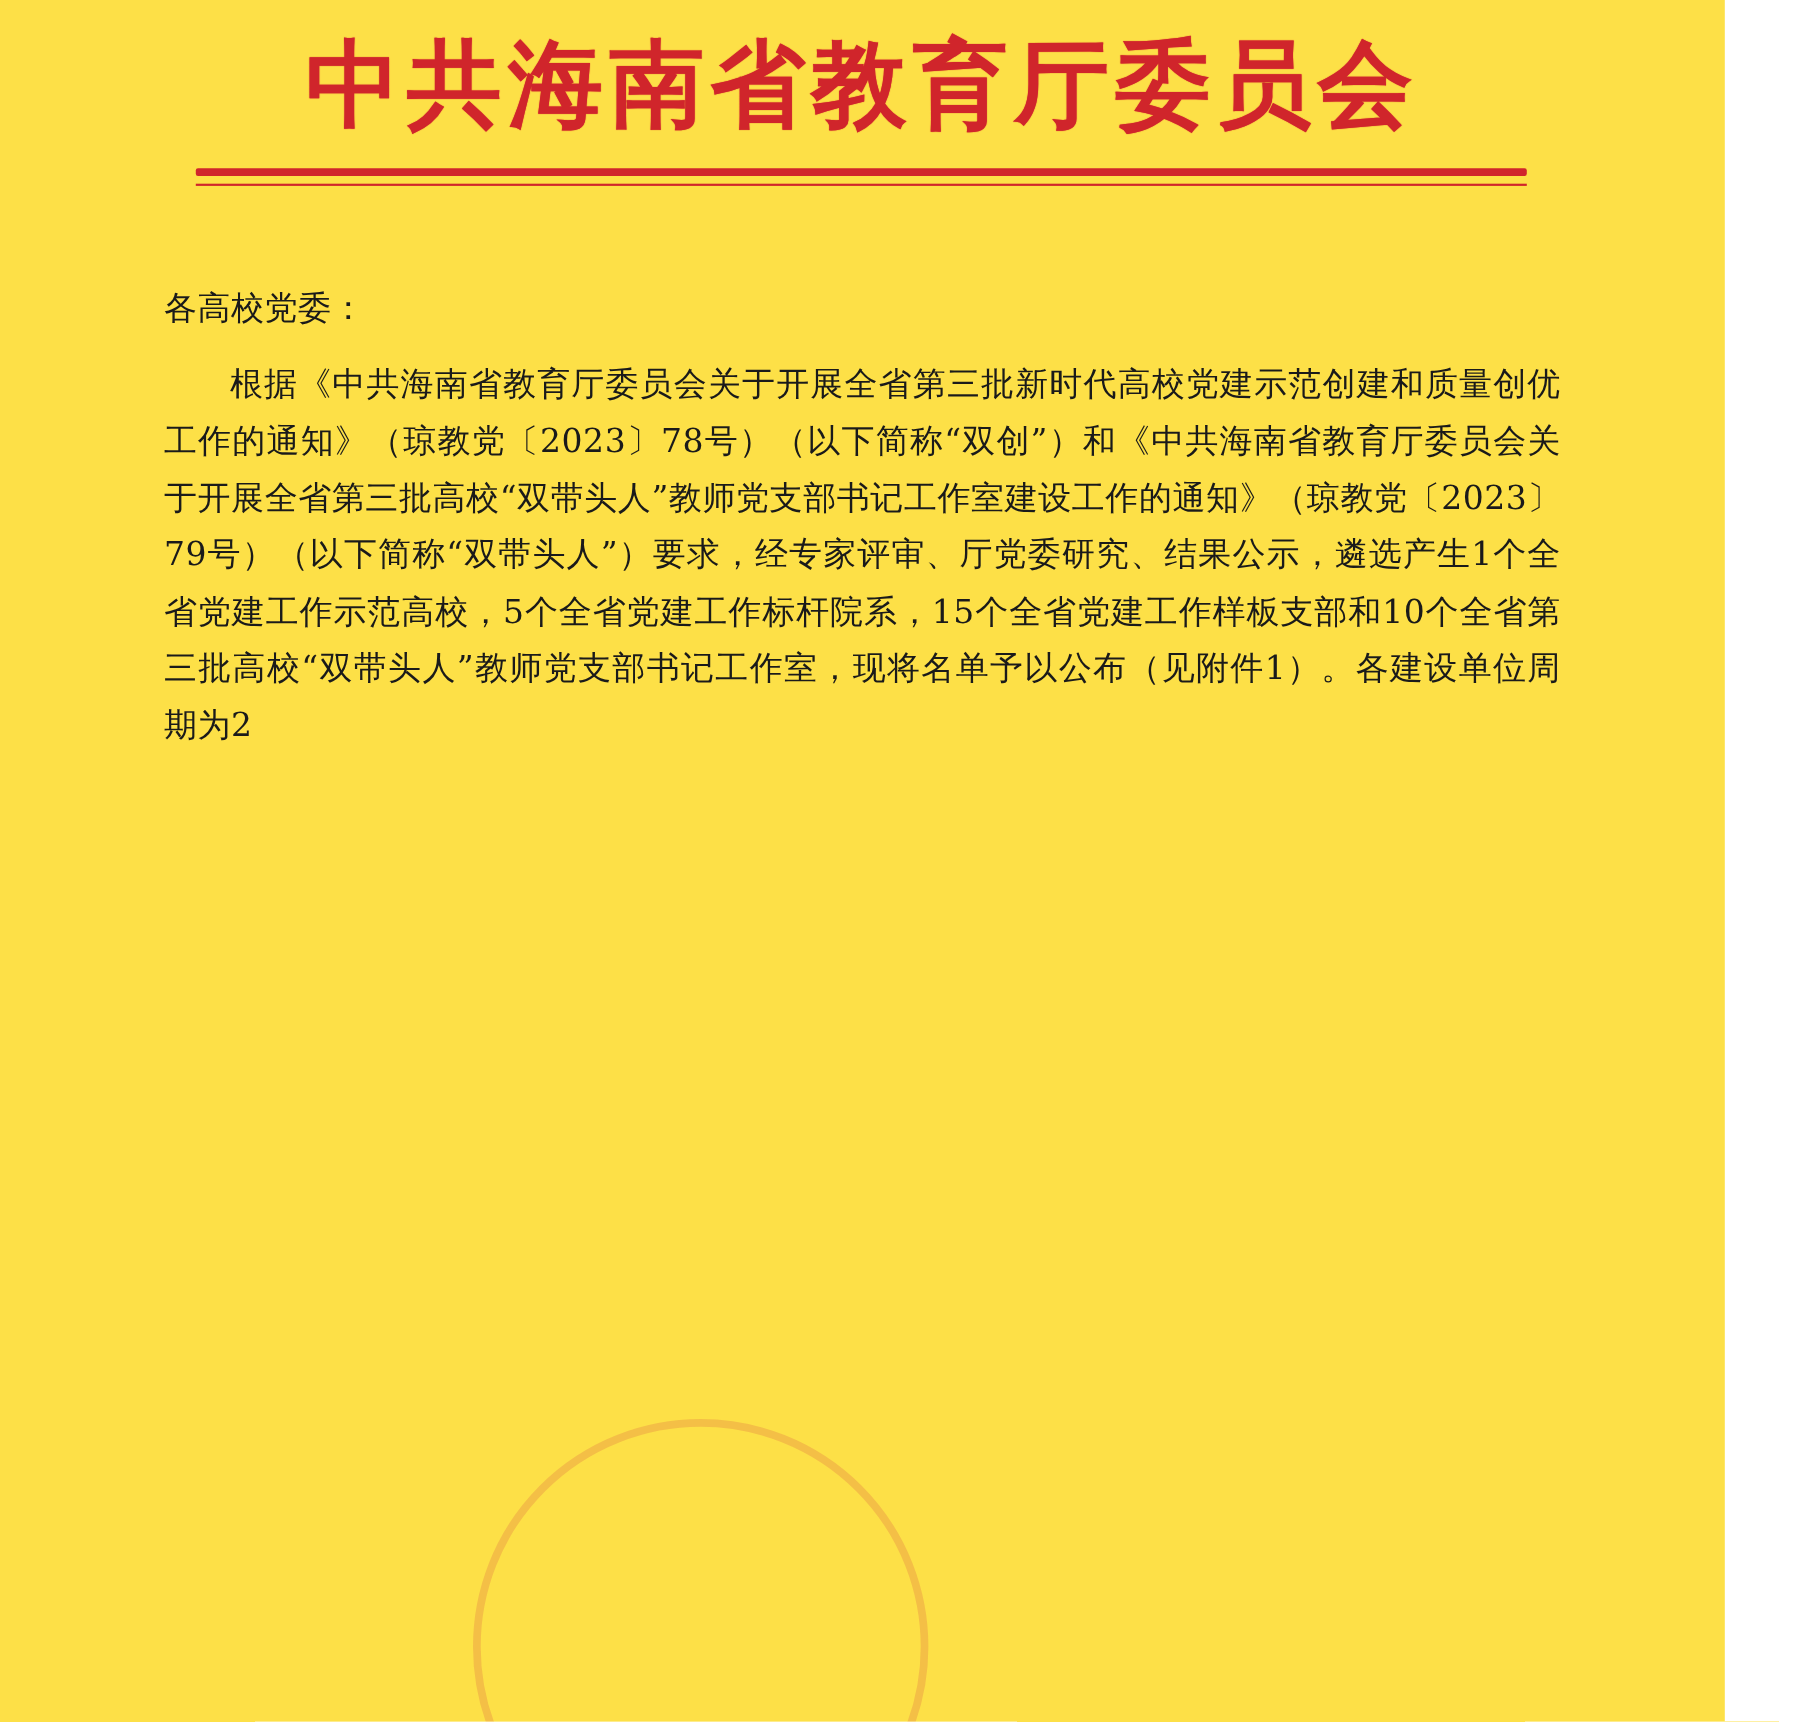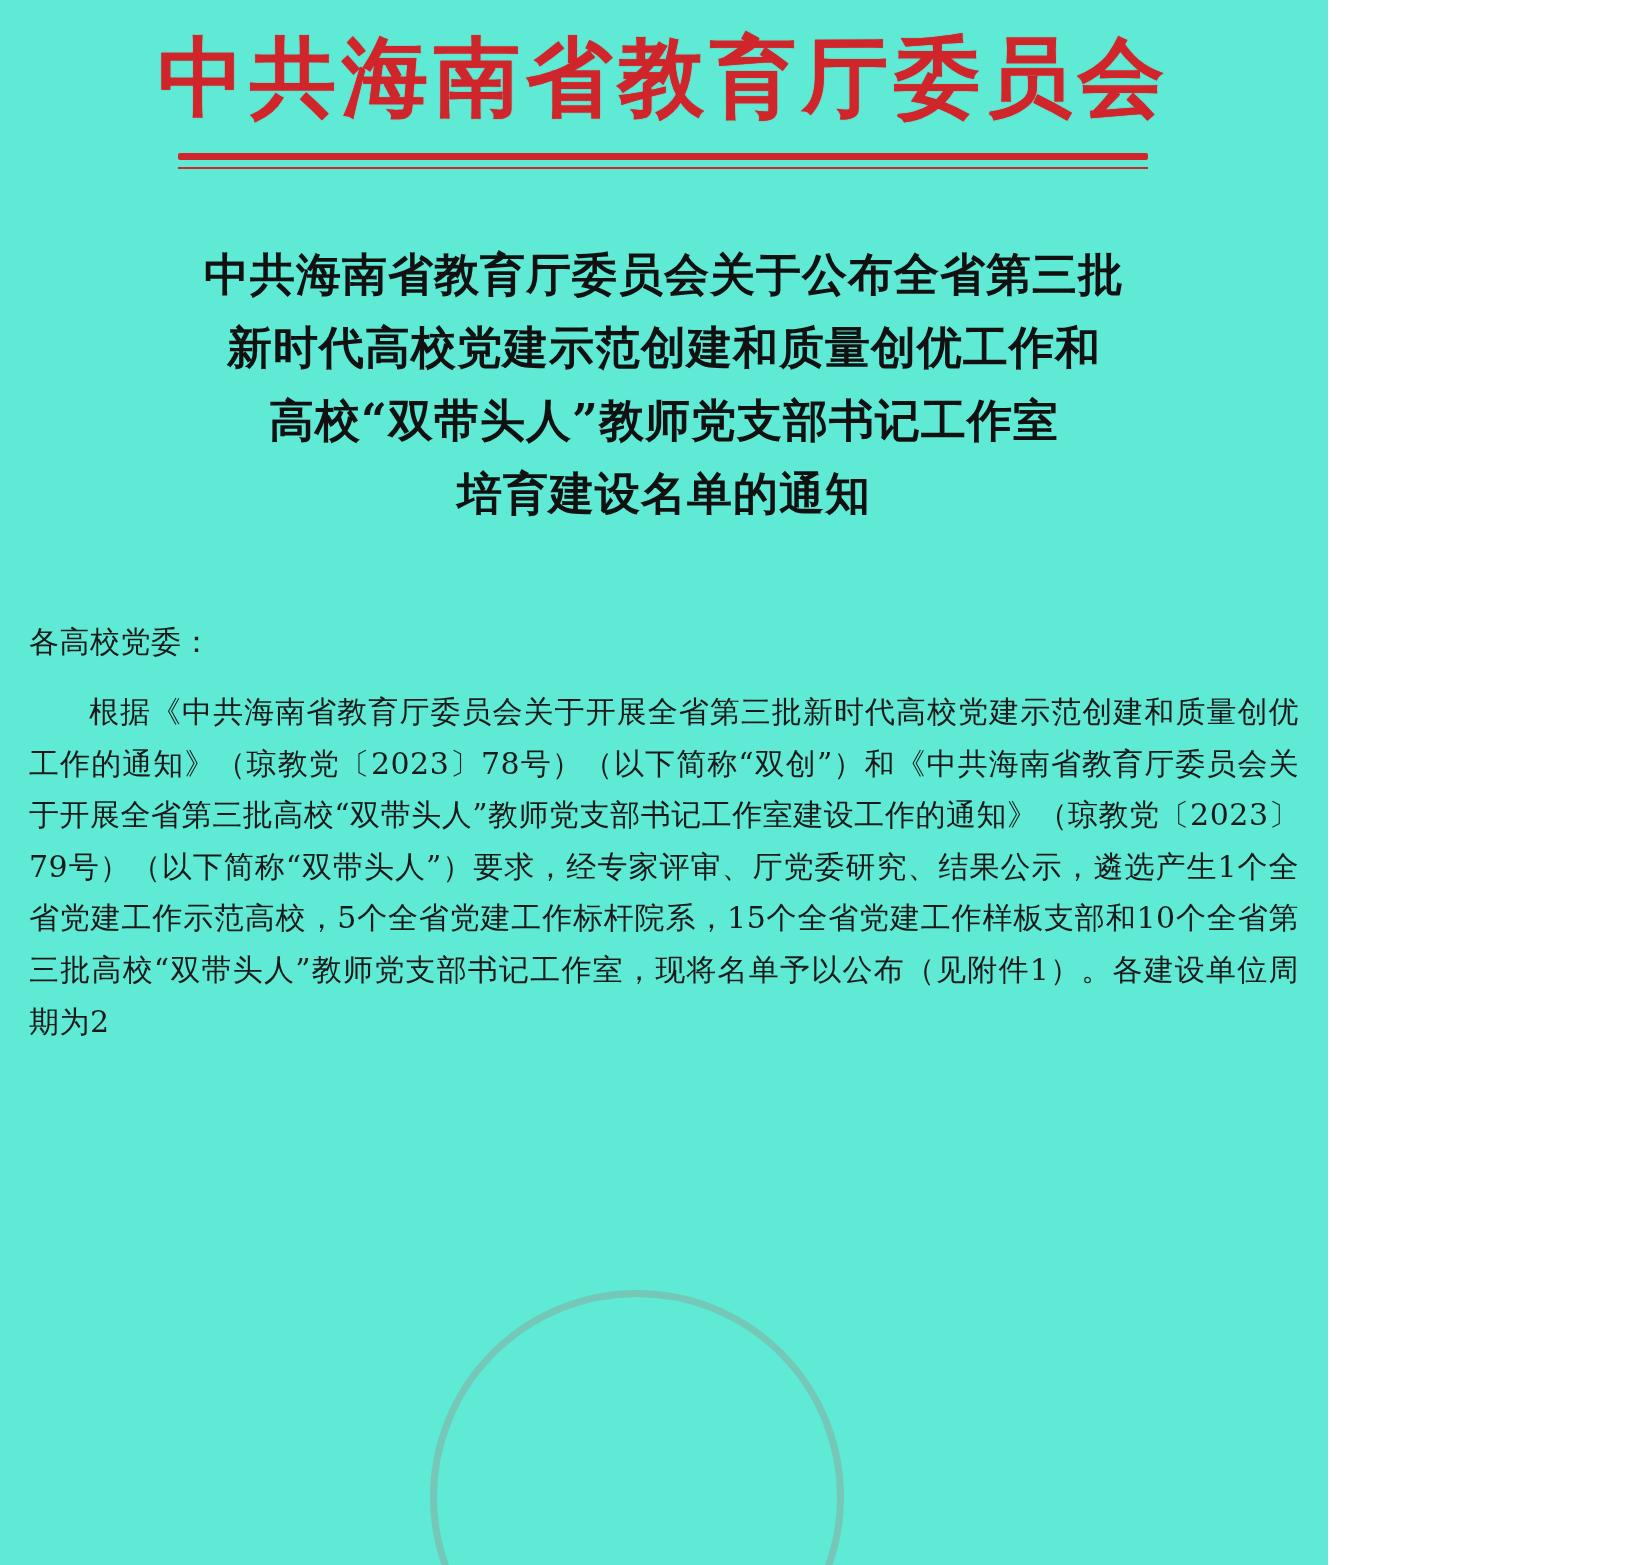--- a/index.html
+++ b/index.html
@@ -16,9 +16,9 @@
   }
   .page {
     position: relative;
-    width: 1328px;
+    width: 1568px;
     height: 1565px;
-    background: #5eead4;
+    background: #fde047;
   }
 
   

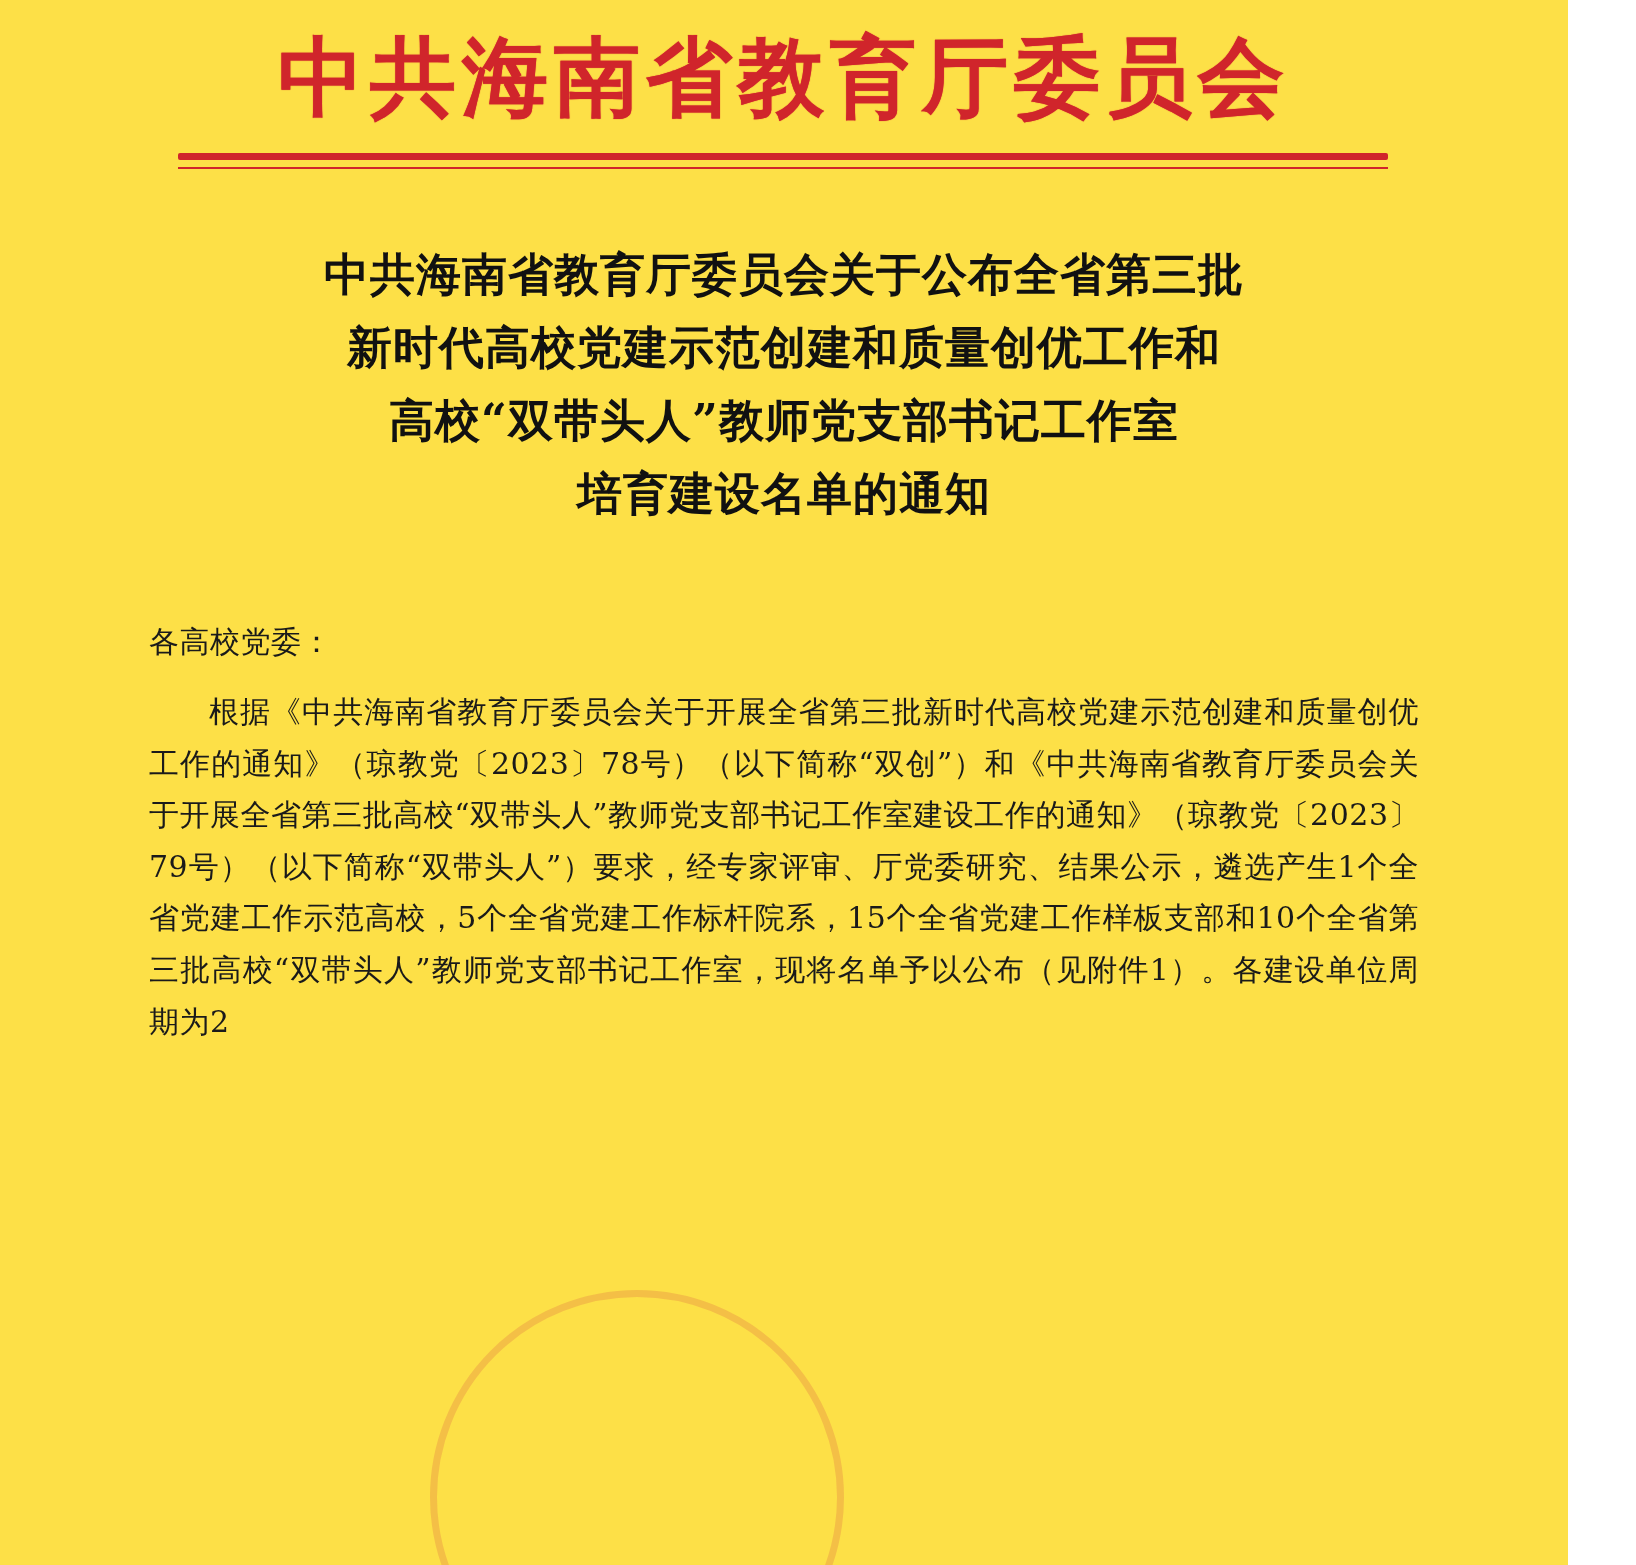--- a/index.html
+++ b/index.html
@@ -111,12 +111,6 @@
     </div>
   </div>
 
-  <div class="doc-title">
-    <div>中共海南省教育厅委员会关于公布全省第三批</div>
-    <div>新时代高校党建示范创建和质量创优工作和</div>
-    <div>高校“双带头人”教师党支部书记工作室</div>
-    <div>培育建设名单的通知</div>
-  </div>
 
   <div class="body-block">
     <div class="salutation">各高校党委：</div>

